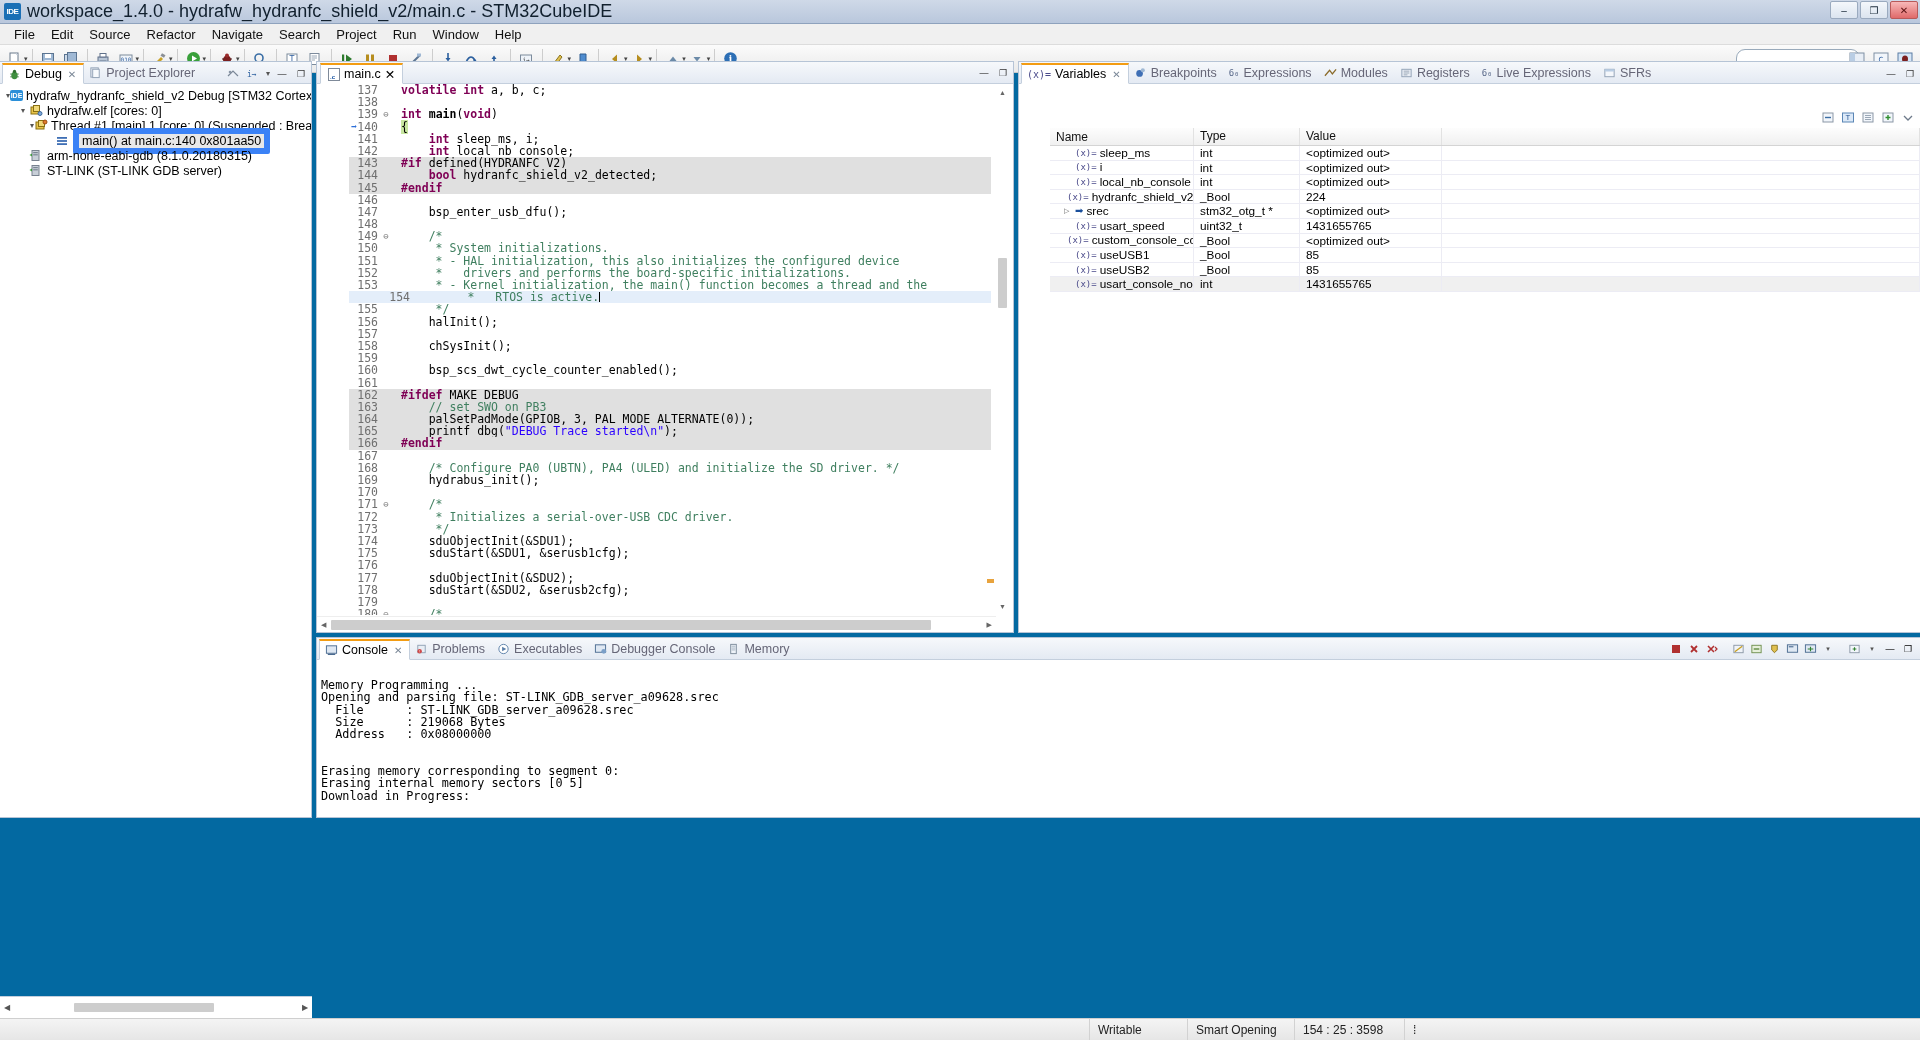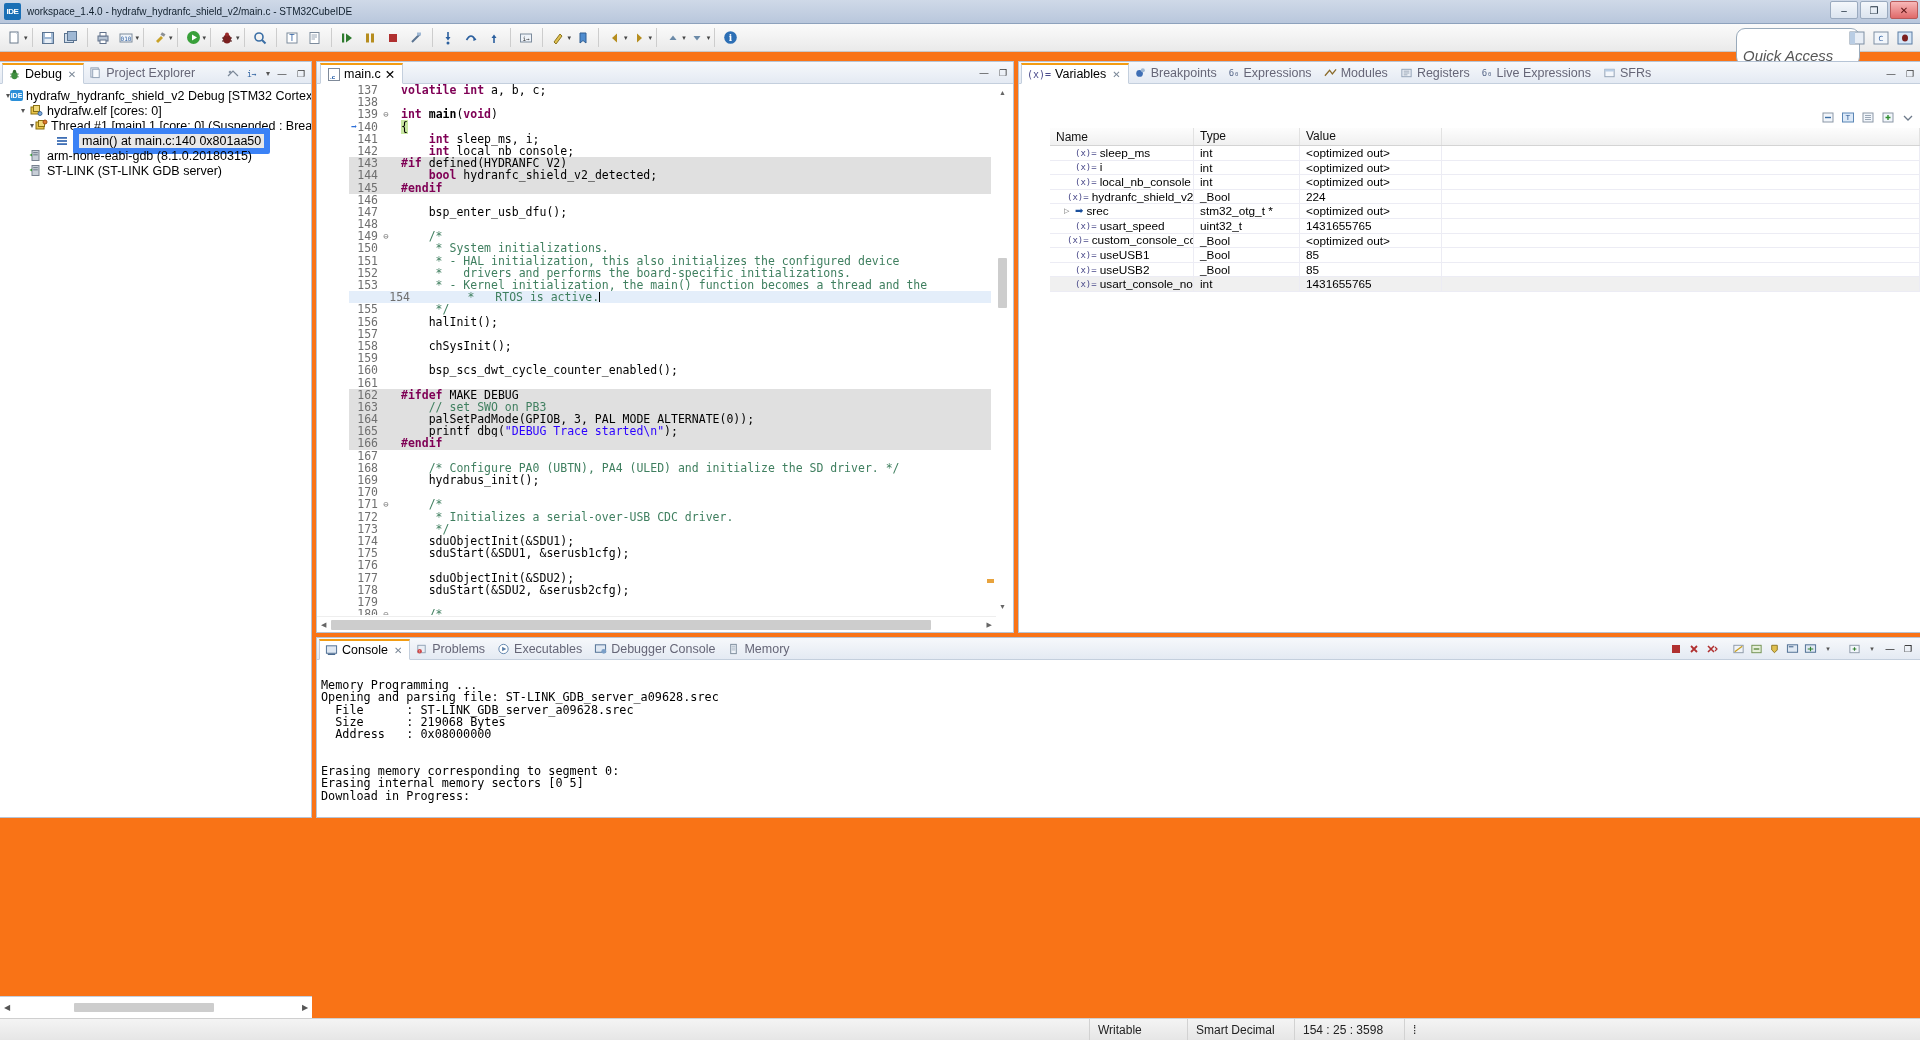--- a/index.html
+++ b/index.html
@@ -12,7 +12,7 @@
     font-size: 13px;
     color: #000;
   }
-  .app { position: relative; width: 1920px; height: 1040px; background: #f97316; }
+  .app { position: relative; width: 1920px; height: 1040px; background: #0369a1; }
 
   
   .titlebar {

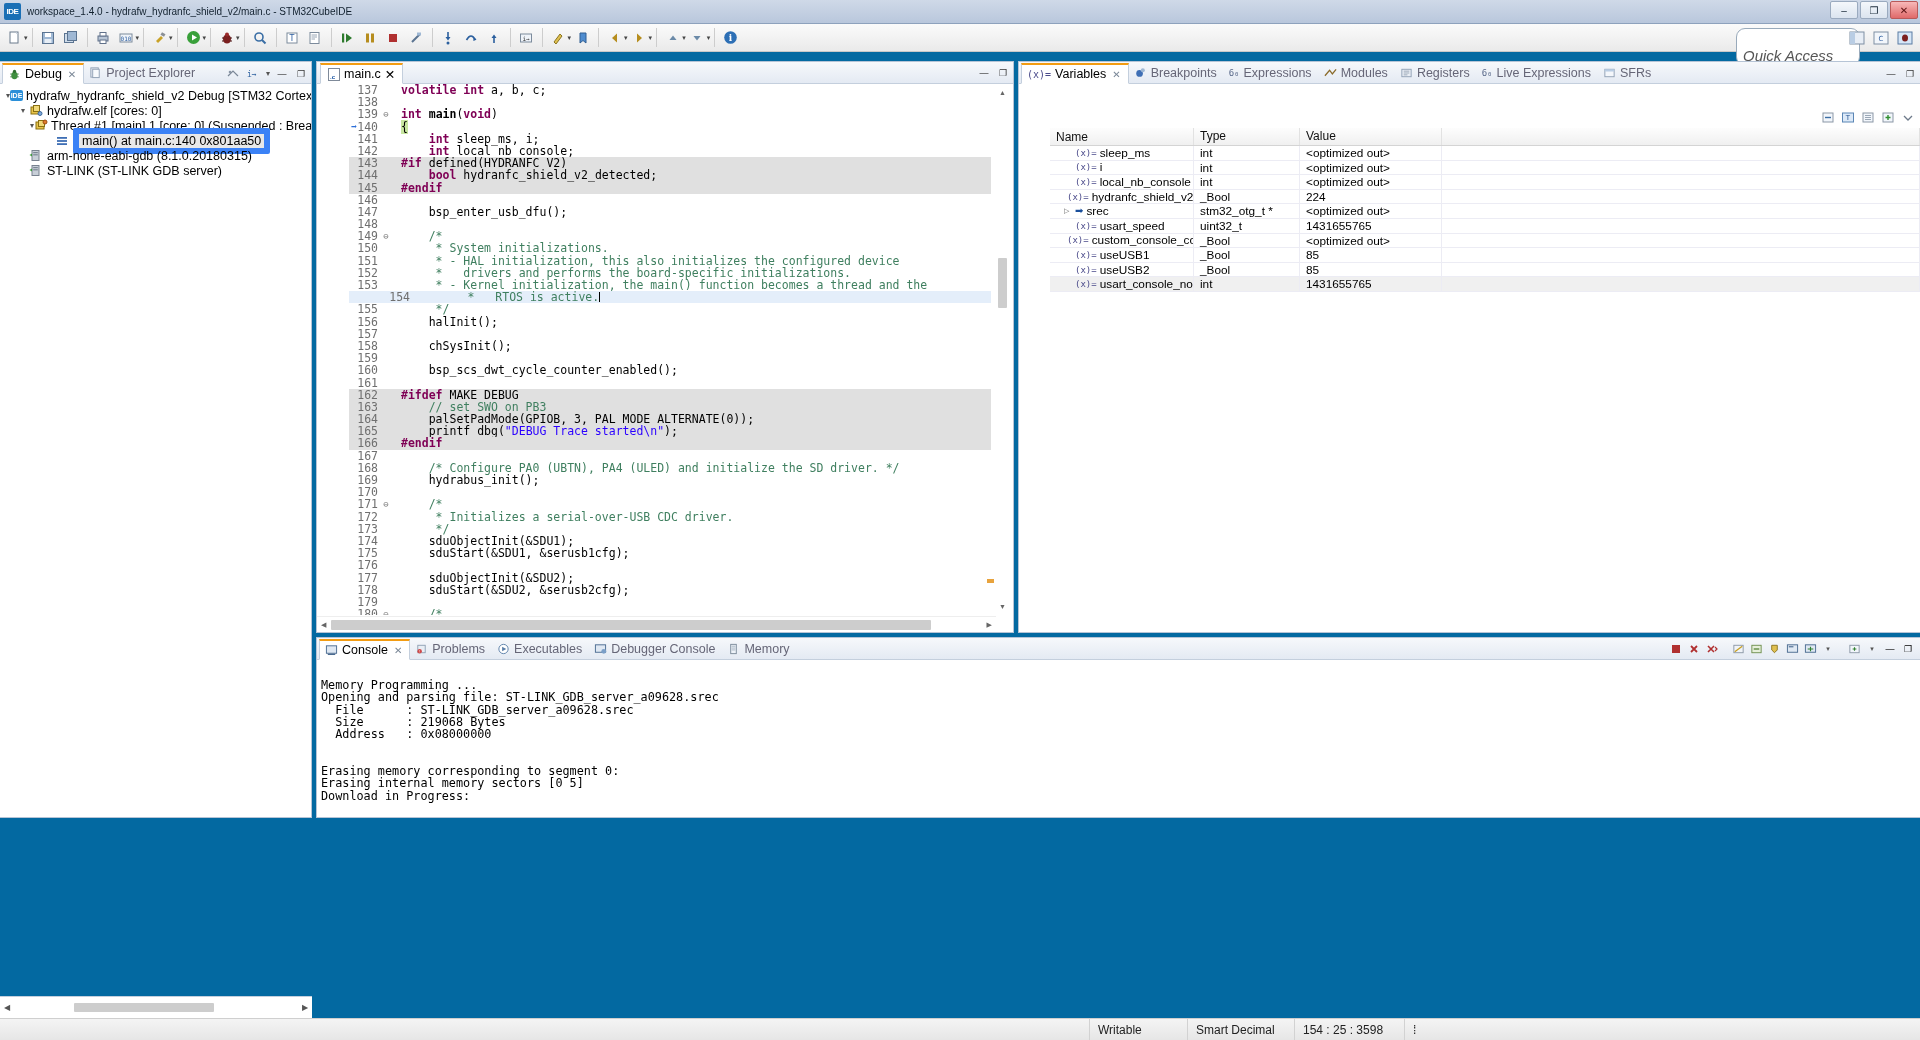--- a/index.html
+++ b/index.html
@@ -26,7 +26,7 @@
     justify-content: center; border-radius: 2px; margin-right: 6px;
     font-family: "Liberation Sans", sans-serif; letter-spacing: -0.5px;
   }
-  .title-text { font-size: 10px; color: #11202e; white-space: nowrap; }
+  .title-text { font-size: 18px; color: #11202e; white-space: nowrap; }
   .win-btns { position: absolute; right: 2px; top: 1px; display: flex; gap: 2px; }
   .win-btn {
     width: 28px; height: 18px; border: 1px solid #9aaabf;

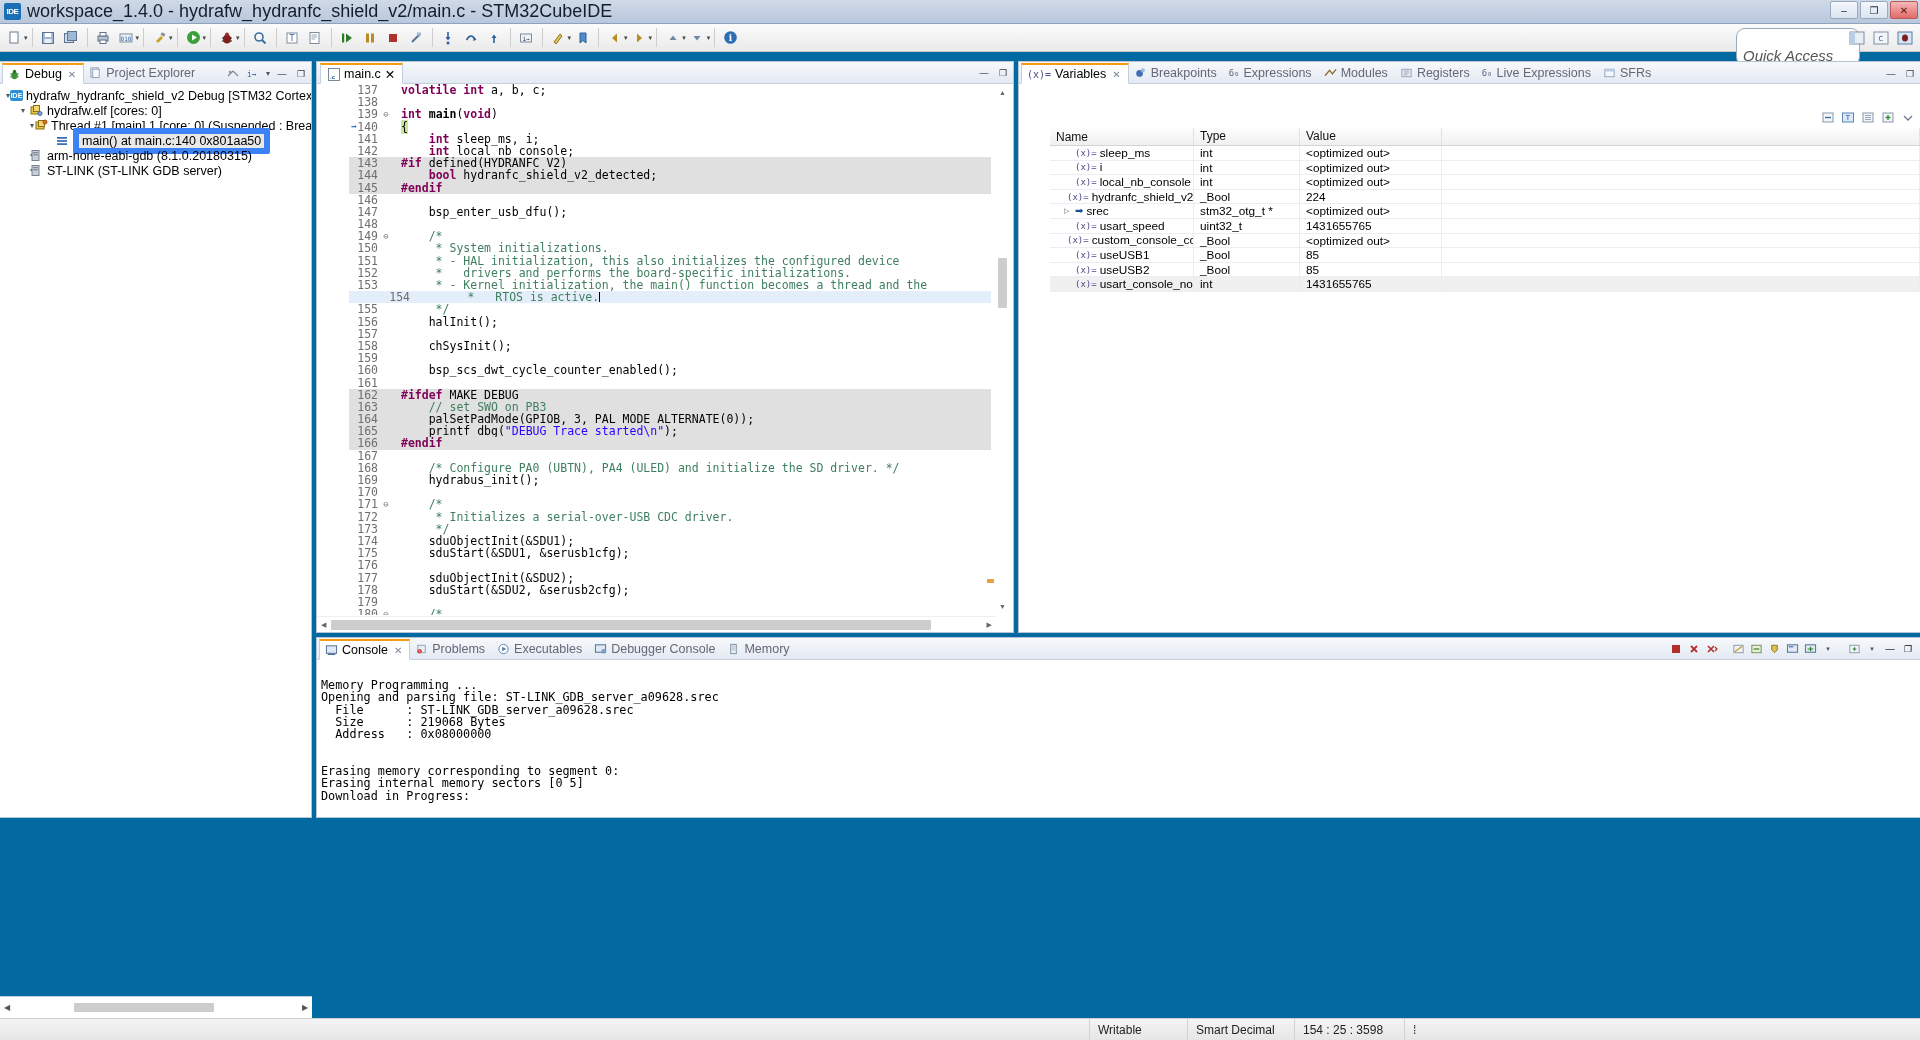--- a/index.html
+++ b/index.html
@@ -230,6 +230,18 @@
     </div>
   </div>
 
+  <div class="menubar">
+    <div class="menu-item">File</div>
+    <div class="menu-item">Edit</div>
+    <div class="menu-item">Source</div>
+    <div class="menu-item">Refactor</div>
+    <div class="menu-item">Navigate</div>
+    <div class="menu-item">Search</div>
+    <div class="menu-item">Project</div>
+    <div class="menu-item">Run</div>
+    <div class="menu-item">Window</div>
+    <div class="menu-item">Help</div>
+  </div>
 
   <div class="toolbar">
     <div class="tb-btn">

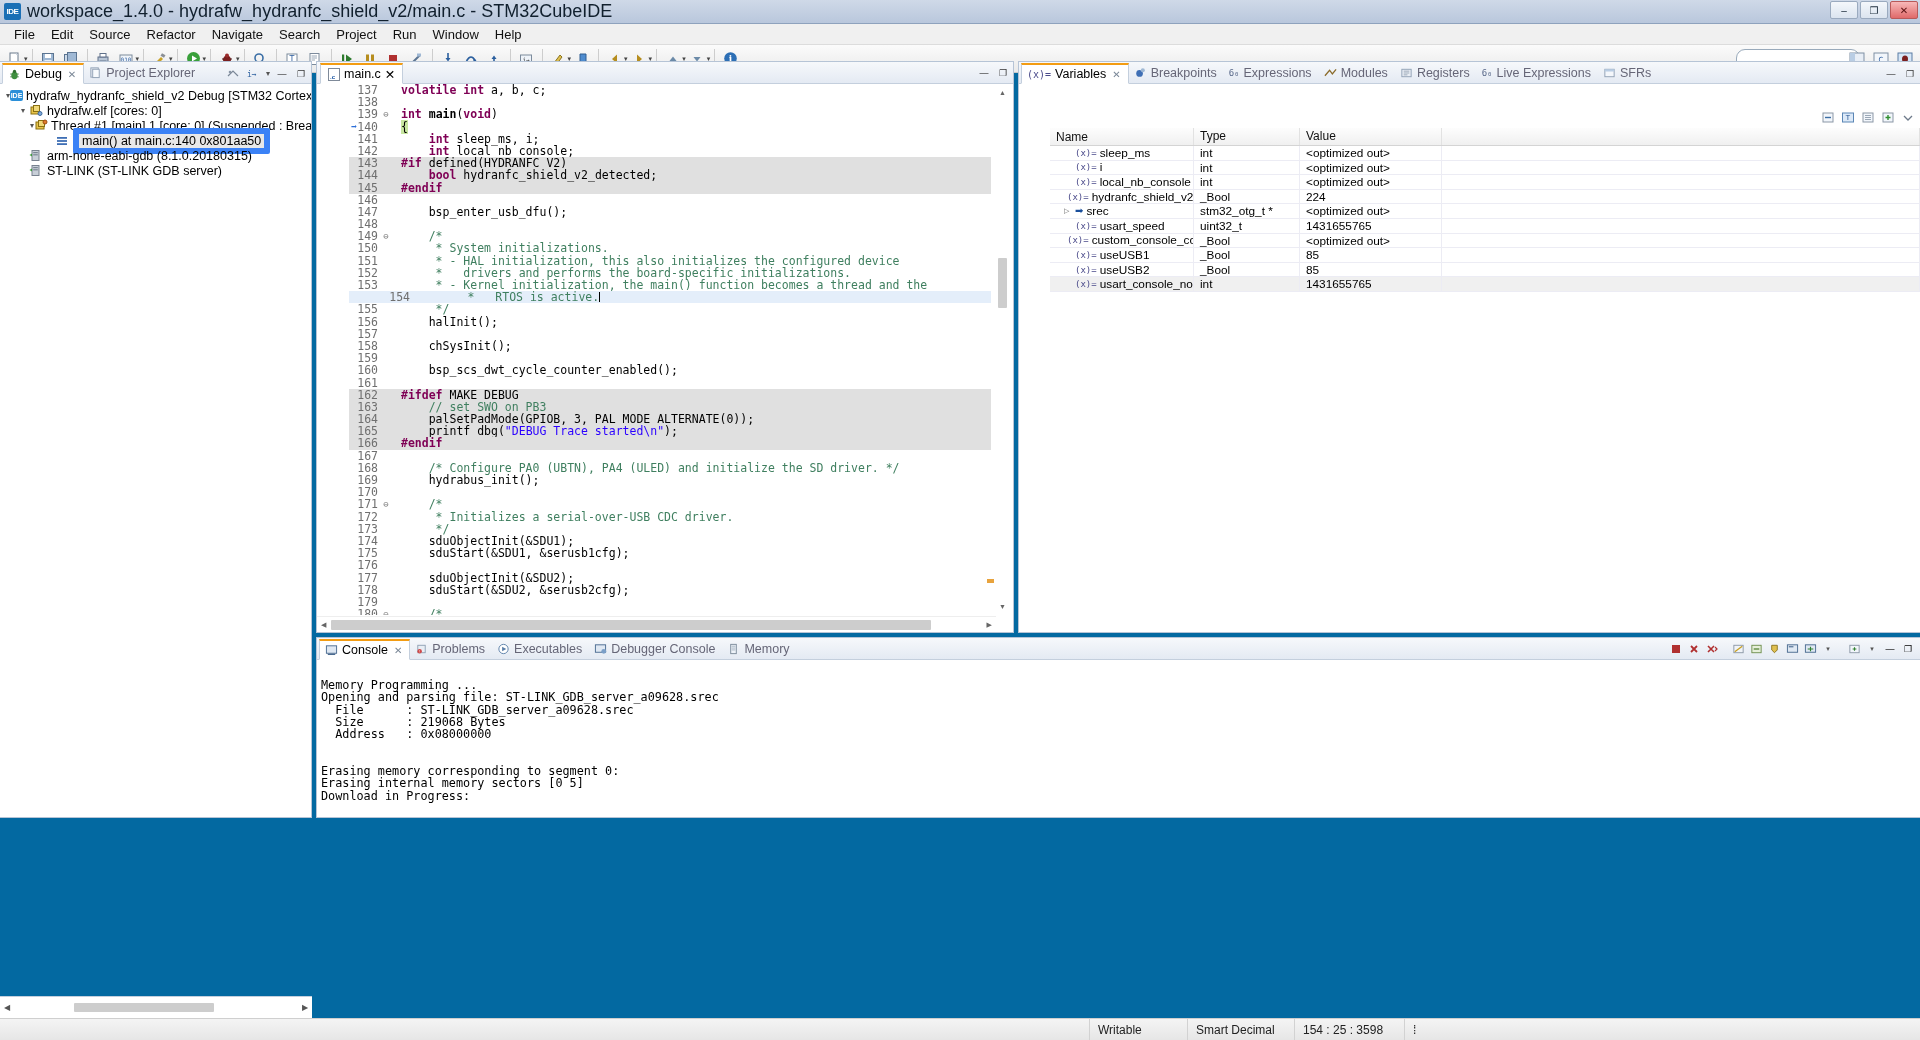--- a/index.html
+++ b/index.html
@@ -929,7 +929,7 @@
   <div class="statusbar">
     <div class="sb-cell" style="width:1090px; border-right:1px solid #d2d2d2;"></div>
     <div class="sb-cell" style="width:98px;">Writable</div>
-    <div class="sb-cell" style="width:107px;">Smart Decimal</div>
+    <div class="sb-cell" style="width:107px;">Smart Opening</div>
     <div class="sb-cell" style="width:110px;">154 : 25 : 3598</div>
     <div class="sb-cell" style="border-right:none;">⁞</div>
     <div class="sb-spring"></div>

